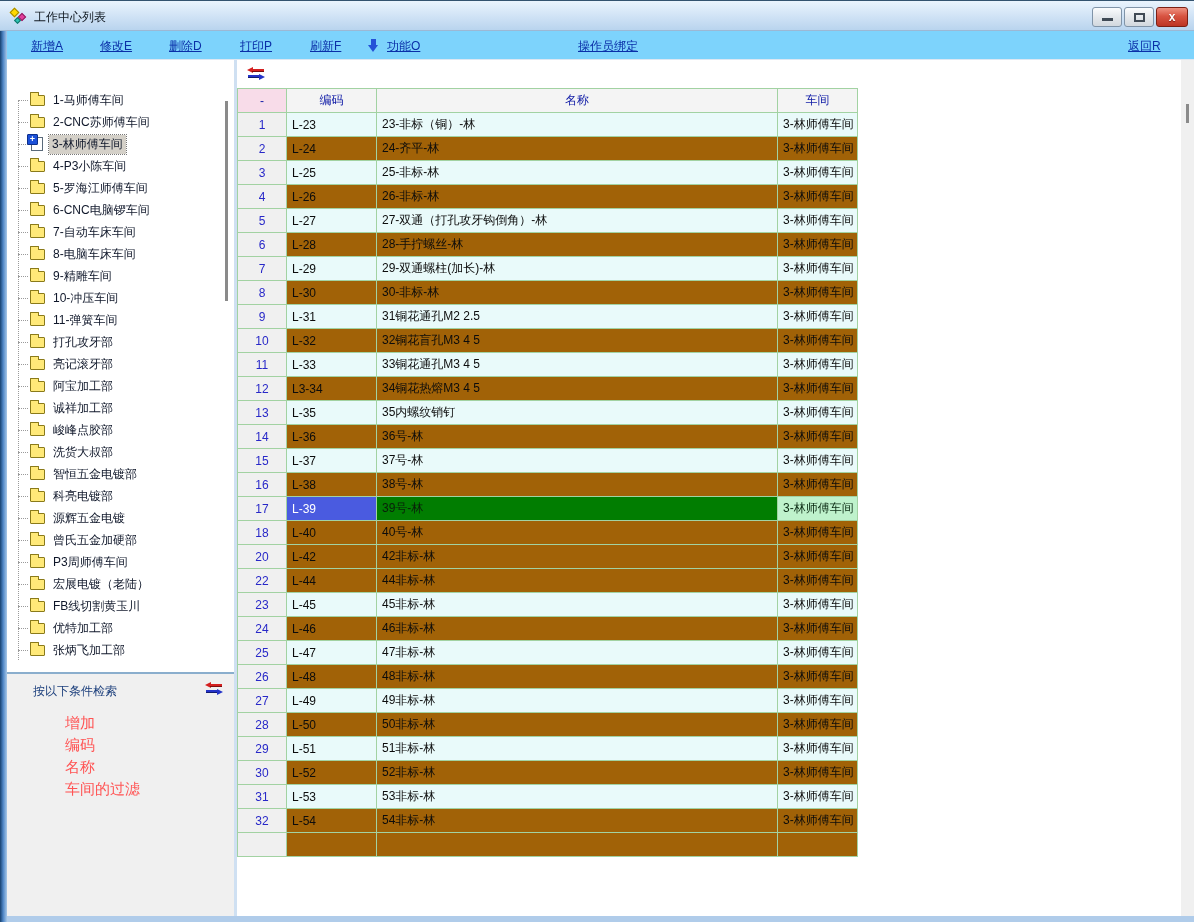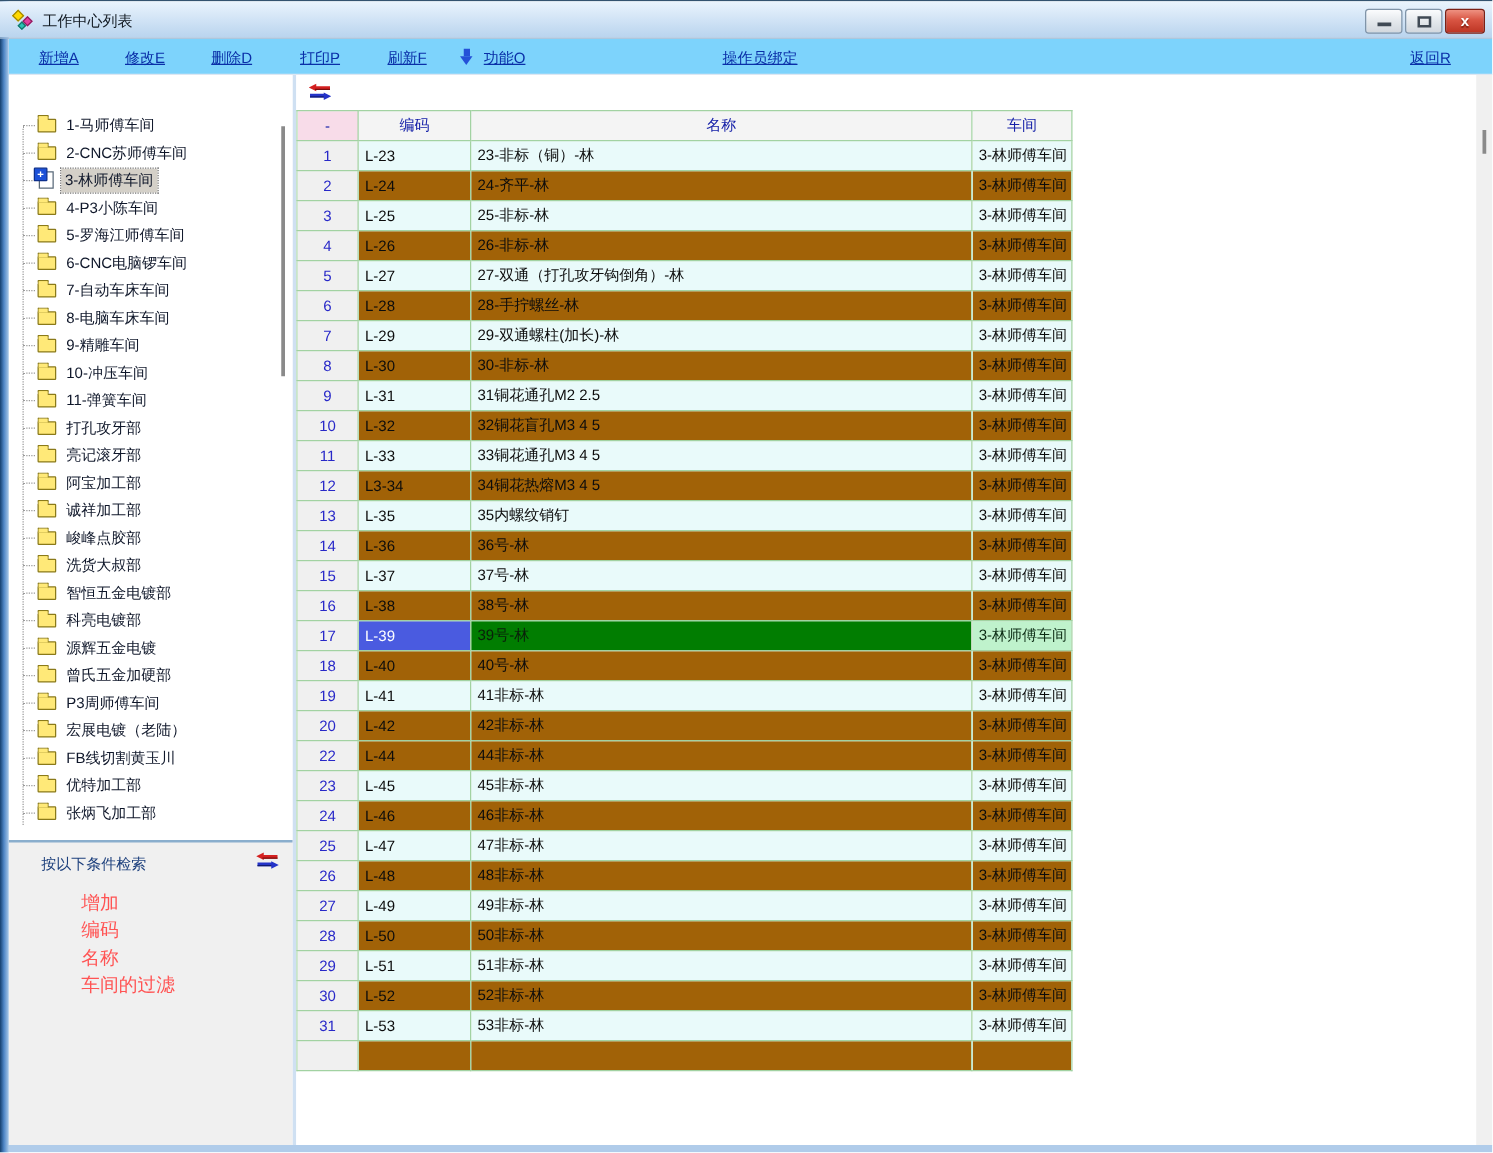--- a/index.html
+++ b/index.html
@@ -423,12 +423,6 @@
             <td class="name">40号-林</td>
             <td class="shop">3-林师傅车间</td>
           </tr>
-          <tr class="odd">
-            <td class="num">19</td>
-            <td class="code">L-41</td>
-            <td class="name">41非标-林</td>
-            <td class="shop">3-林师傅车间</td>
-          </tr>
           <tr class="even">
             <td class="num">20</td>
             <td class="code">L-42</td>

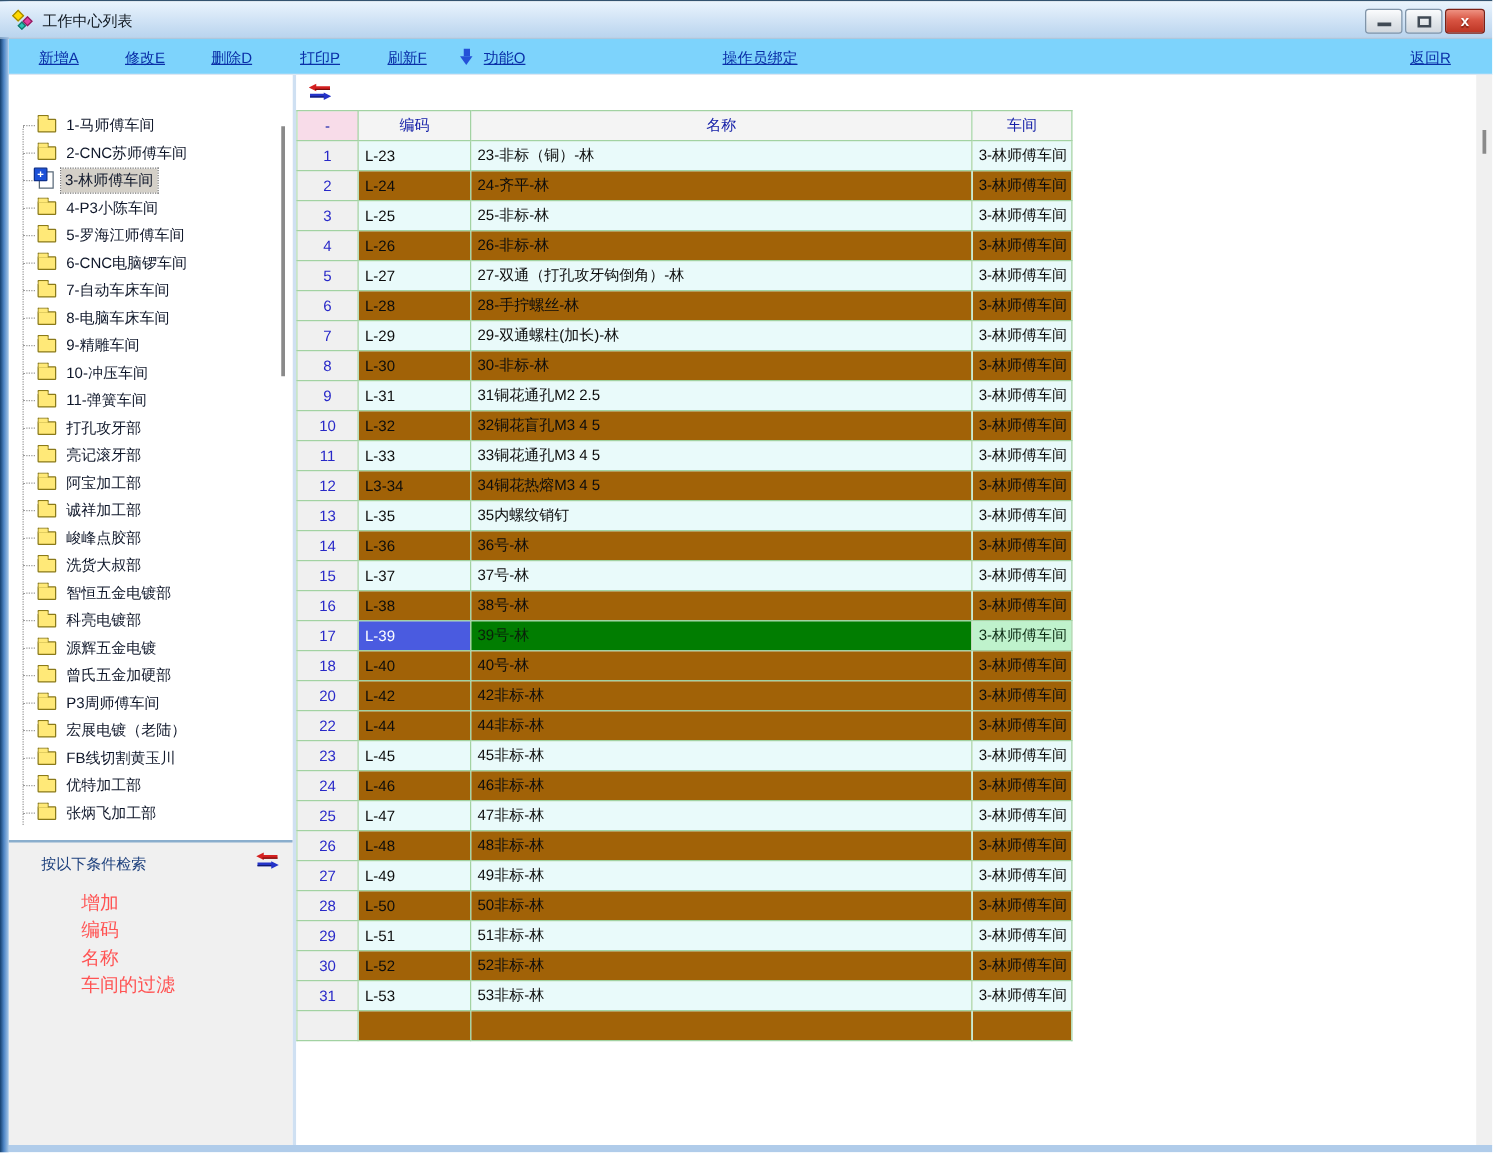--- a/index.html
+++ b/index.html
@@ -490,6 +490,12 @@
             <td class="shop">3-林师傅车间</td>
           </tr>
           <tr class="even">
+            <td class="num">32</td>
+            <td class="code">L-54</td>
+            <td class="name">54非标-林</td>
+            <td class="shop">3-林师傅车间</td>
+          </tr>
+          <tr class="even">
             <td class="num"></td>
             <td class="code"></td>
             <td class="name"></td>

